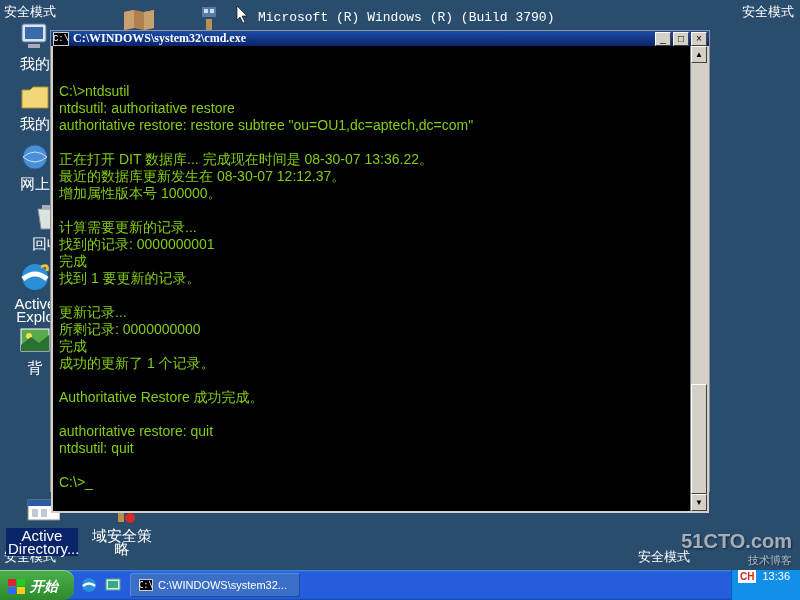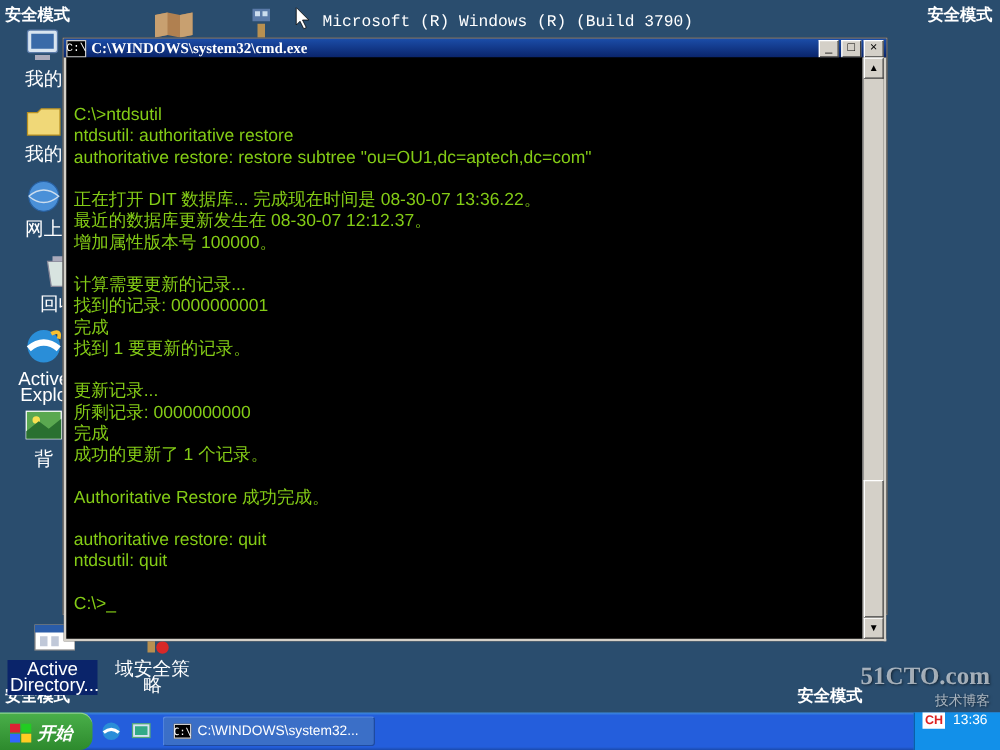--- a/index.html
+++ b/index.html
@@ -14,7 +14,7 @@
   position: absolute;
   color: #fff;
   font-size: 13px;
-  font-weight: bold;
+  font-weight: normal;
 }
 .desktop-text {
   position: absolute;

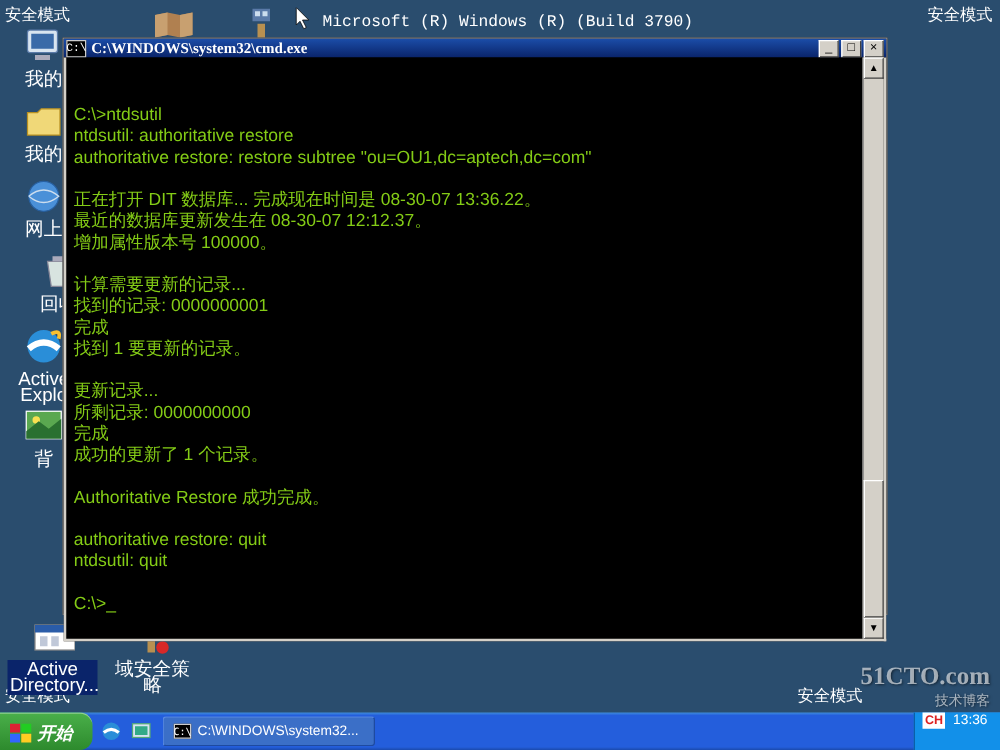--- a/index.html
+++ b/index.html
@@ -186,7 +186,7 @@
   position:absolute;
   right: 8px; bottom: 32px;
   color: rgba(255,255,255,.6);
-  font-family: Liberation Serif, serif; font-size: 20px; font-weight:bold;
+  font-family: Liberation Sans, sans-serif; font-size: 20px; font-weight:bold;
   text-align:right;
   text-shadow: 1px 1px 2px rgba(0,0,0,.5);
 }

